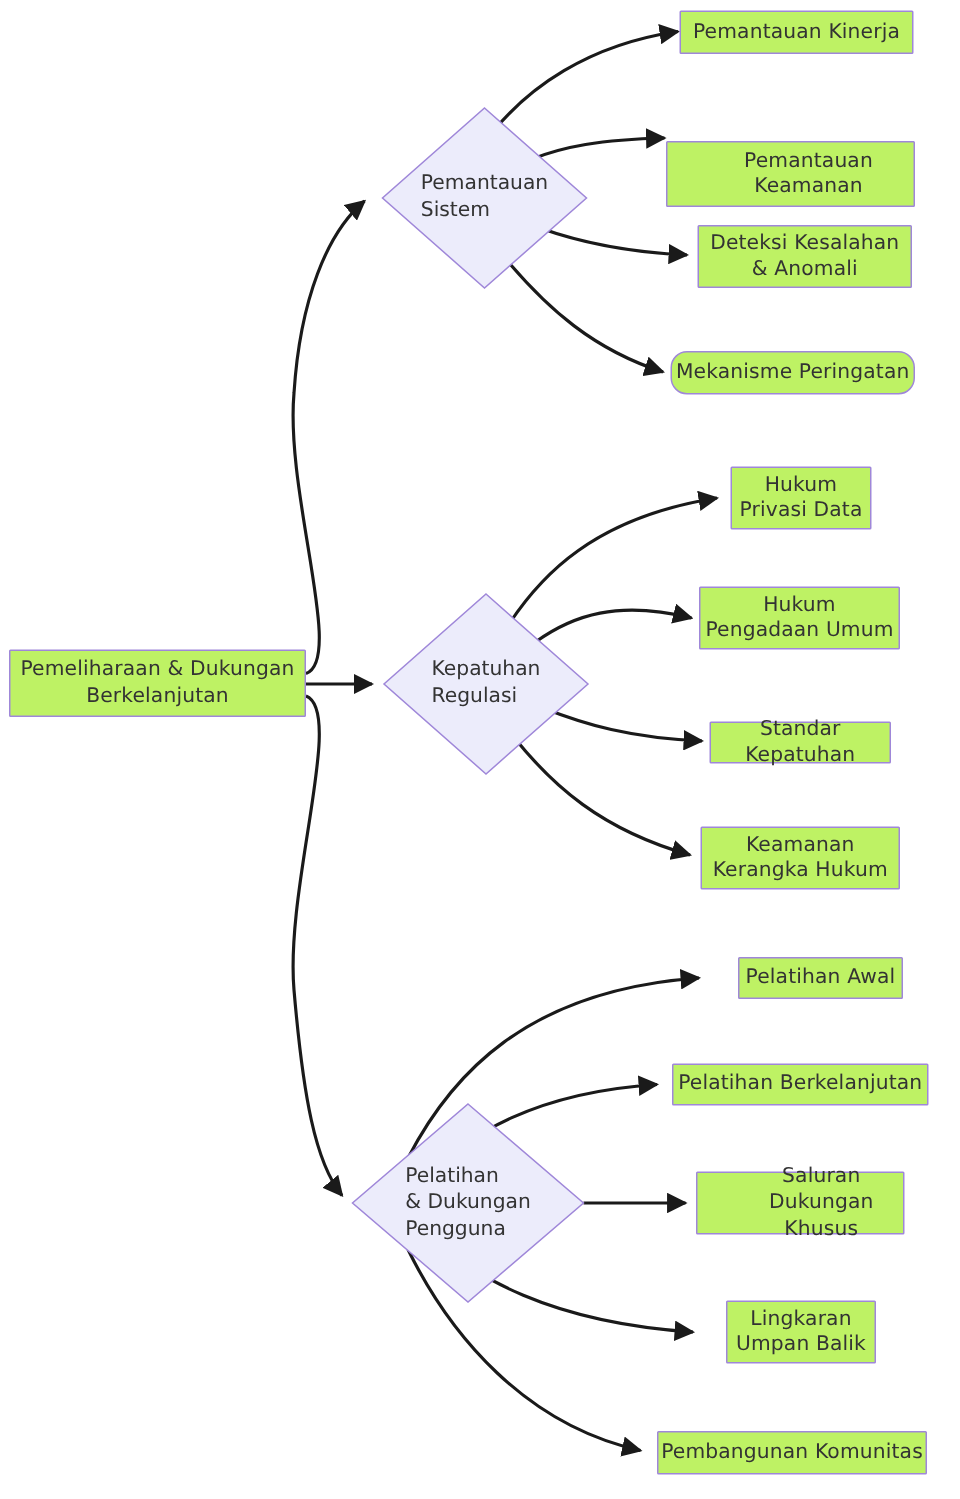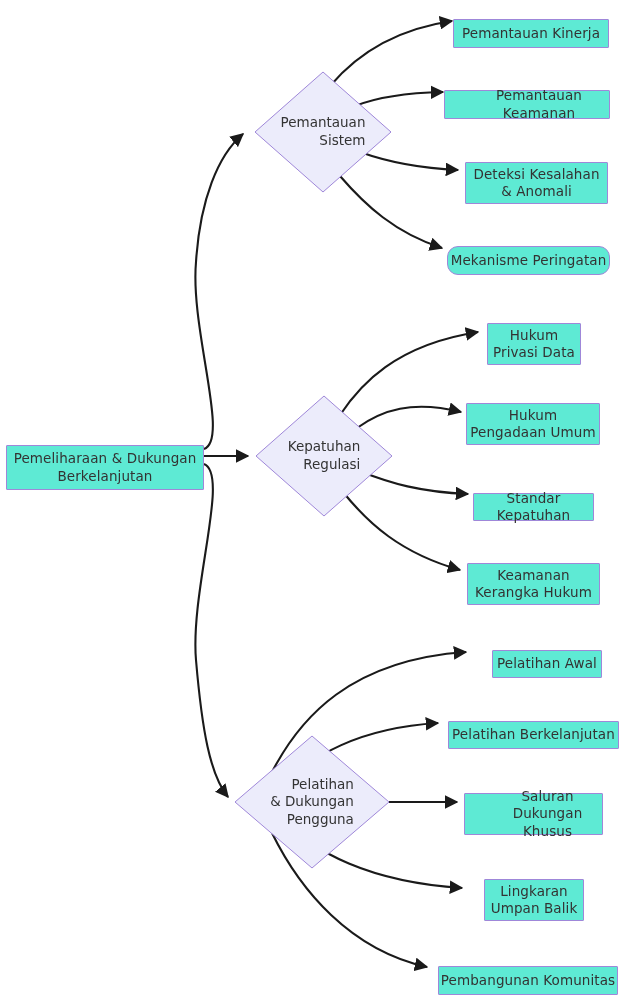--- a/index.html
+++ b/index.html
@@ -22,10 +22,9 @@
     white-space:pre-line;
   }
   .node.rect{
-    background:#5eead4;
+    background:#bef264;
     border:1px solid #9f87d9;
     border-radius:1px;
-    margin-top:12px;
   }
   .node.root{
     font-size:13.5px;

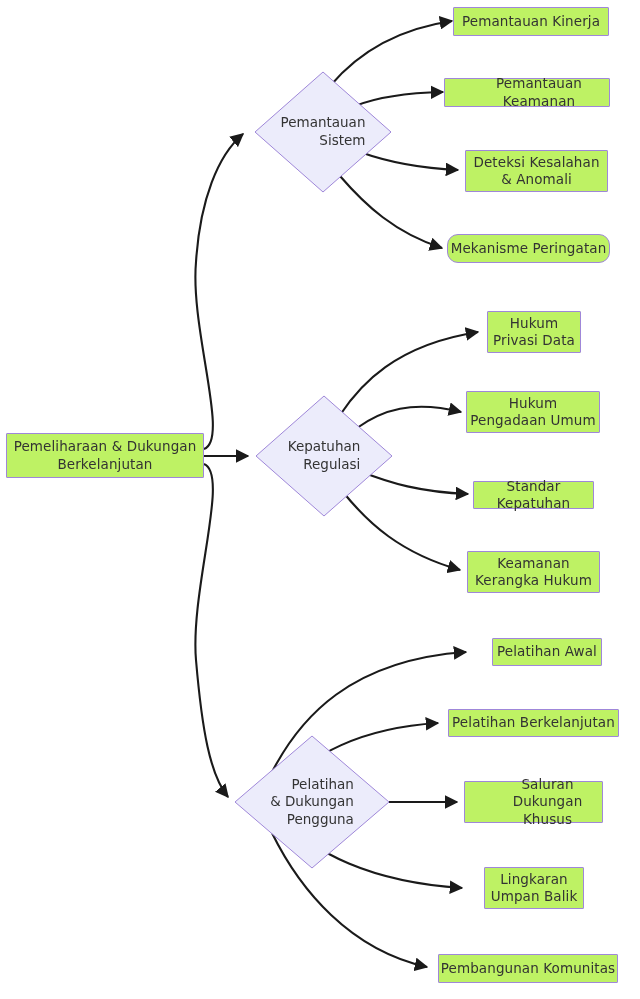--- a/index.html
+++ b/index.html
@@ -88,7 +88,7 @@
   </div>
 
   <div class="node rect" style="left:453px;top:7px;width:156px;height:29px;">Pemantauan Kinerja</div>
-  <div class="node rect" style="left:444px;top:78px;width:166px;height:29px;padding-left:24px;">Pemantauan Keamanan</div>
+  <div class="node rect" style="left:444px;top:94px;width:166px;height:44px;padding-left:24px;">Pemantauan Keamanan</div>
   <div class="node rect" style="left:465px;top:150px;width:143px;height:42px;">Deteksi Kesalahan
 &amp; Anomali</div>
   <div class="node rect" style="left:447px;top:234px;width:163px;height:29px;border-radius:11px;">Mekanisme Peringatan</div>

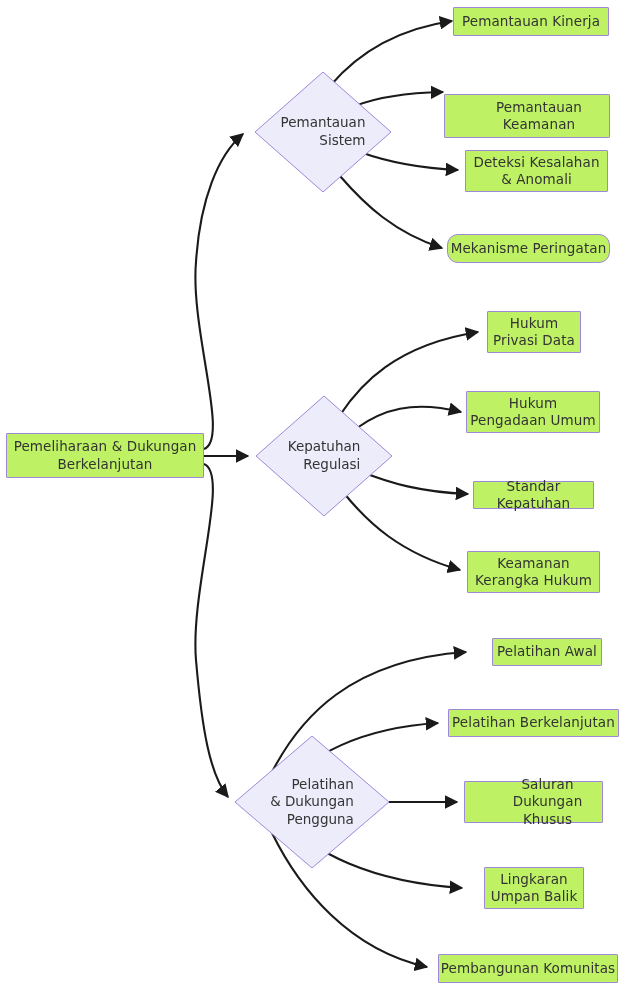--- a/index.html
+++ b/index.html
@@ -36,7 +36,7 @@
   .diamond-label{
     position:absolute;left:0;top:0;width:100%;height:100%;
     display:flex;align-items:center;justify-content:center;
-    text-align:right;color:#333333;font-size:13.5px;line-height:1.3;
+    text-align:left;color:#333333;font-size:13.5px;line-height:1.3;
     white-space:pre-line;
     pointer-events:none;
   }

